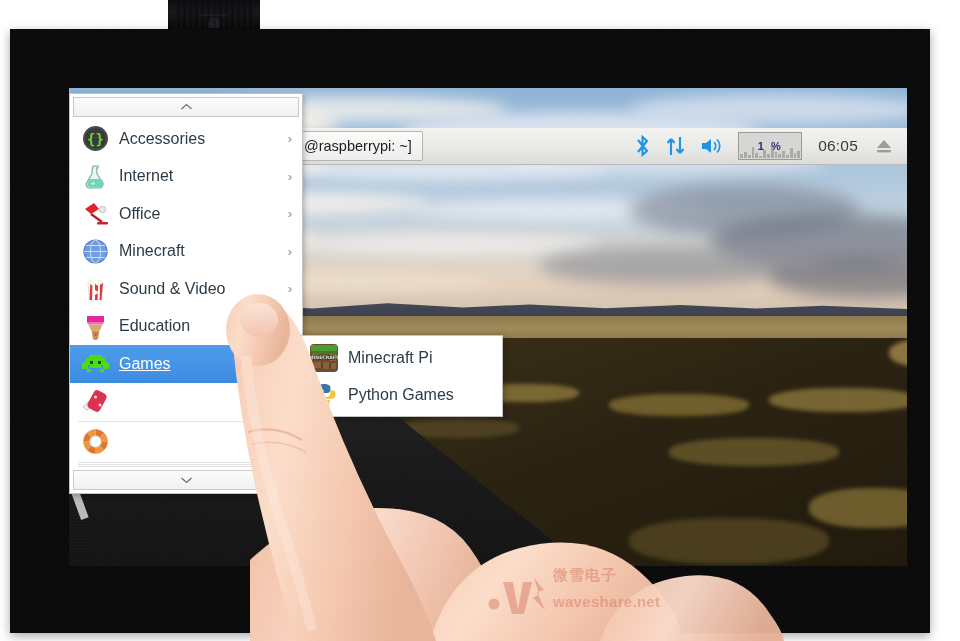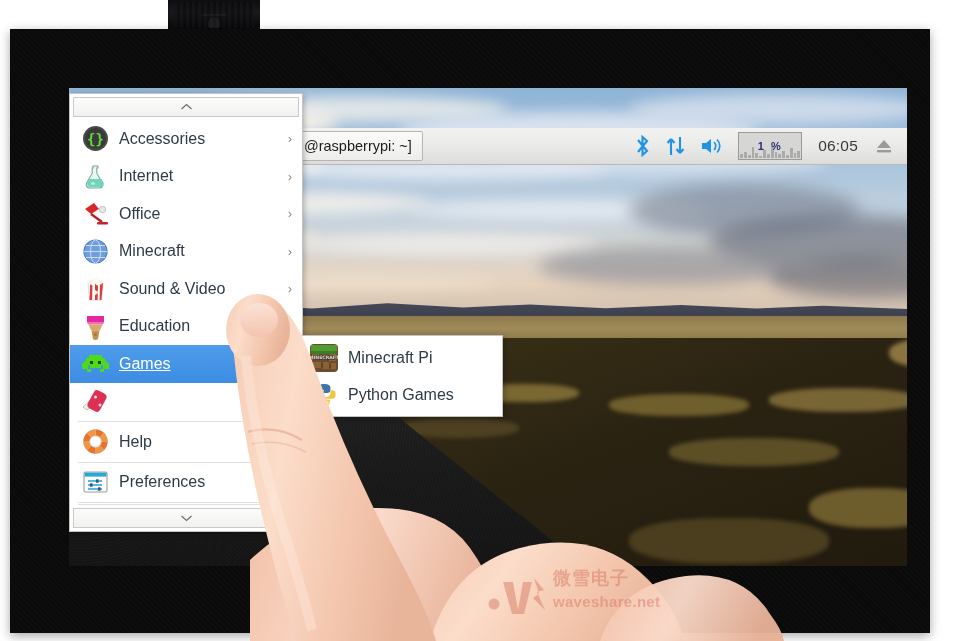--- a/index.html
+++ b/index.html
@@ -373,7 +373,6 @@
               <circle cx="13.5" cy="13.5" r="5.6" fill="#ffffff" stroke="#c7c7c7" stroke-width=".8"></circle>
             </svg>
           </span>
-          <span class="lbl">Help</span>
           <span class="arw"></span>
         </div>
 

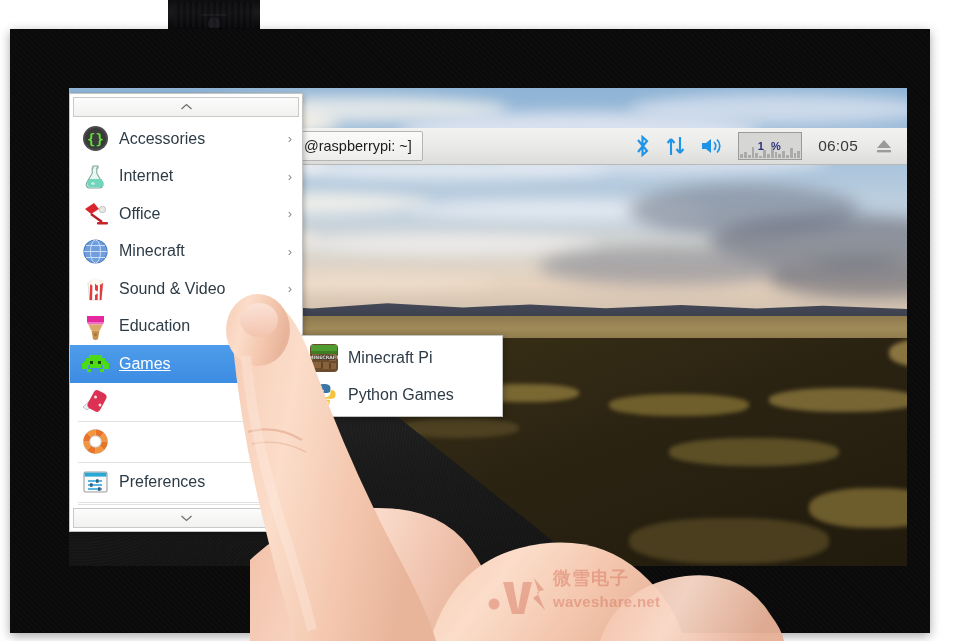--- a/index.html
+++ b/index.html
@@ -378,26 +378,6 @@
 
         <div class="sep"></div>
 
-        <div class="mi">
-          <span class="ico">
-            <svg width="27" height="24" viewBox="0 0 27 24">
-              <rect x="2" y="2" width="23" height="20" rx="1.5" fill="#fafafa" stroke="#9e9e9e" stroke-width="1.1"></rect>
-              <rect x="2.6" y="2.6" width="21.8" height="4" fill="#29a8d4"></rect>
-              <g stroke="#3fa9dd" stroke-width="1.7">
-                <path d="M6 11 h14"></path>
-                  <path d="M6 15 h14"></path>
-                  <path d="M6 19 h14"></path>
-              </g>
-              <g fill="#2d5c78">
-                <rect x="14" y="9.2" width="2.6" height="3.6" rx=".6"></rect>
-                <rect x="8" y="13.2" width="2.6" height="3.6" rx=".6"></rect>
-                <rect x="16" y="17.2" width="2.6" height="3.6" rx=".6"></rect>
-              </g>
-            </svg>
-          </span>
-          <span class="lbl">Preferences</span>
-          <span class="arw"></span>
-        </div>
 
         <div class="sep"></div>
 

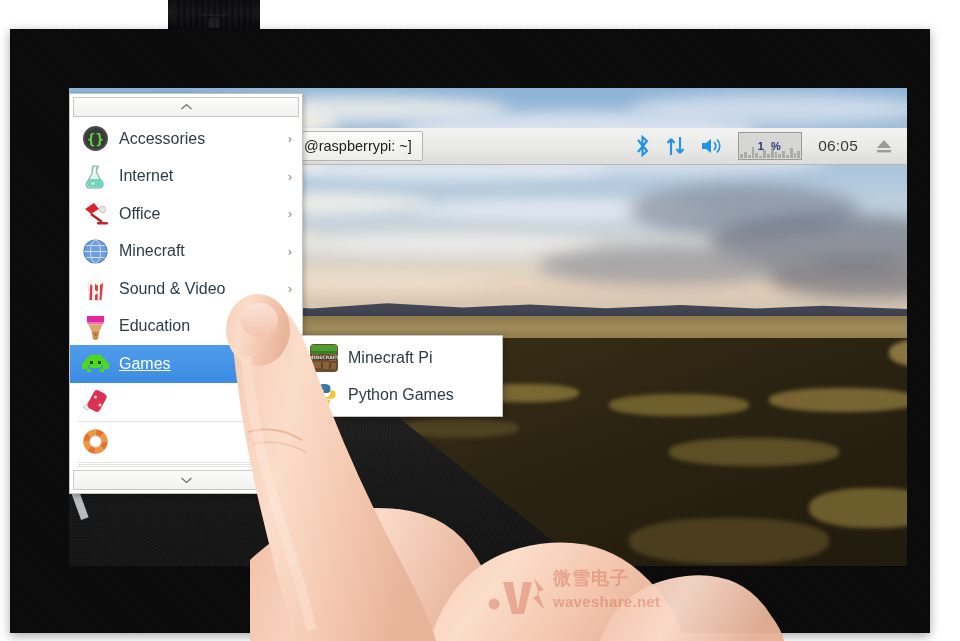--- a/index.html
+++ b/index.html
@@ -100,7 +100,7 @@
 
   
   .wm{position:absolute;left:487px;top:566px;width:170px;height:60px;z-index:90;opacity:.42;}
-  .wm-cn{position:absolute;left:66px;top:0;font-size:18px;color:#d36b55;letter-spacing:1px;
+  .wm-cn{position:absolute;left:66px;top:0;font-size:15px;color:#d36b55;letter-spacing:1px;
     font-family:"DejaVu Sans",sans-serif;font-weight:bold;}
   .wm-en{position:absolute;left:66px;top:27px;font-size:15px;color:#d36b55;font-weight:bold;letter-spacing:.3px;}
 </style>

